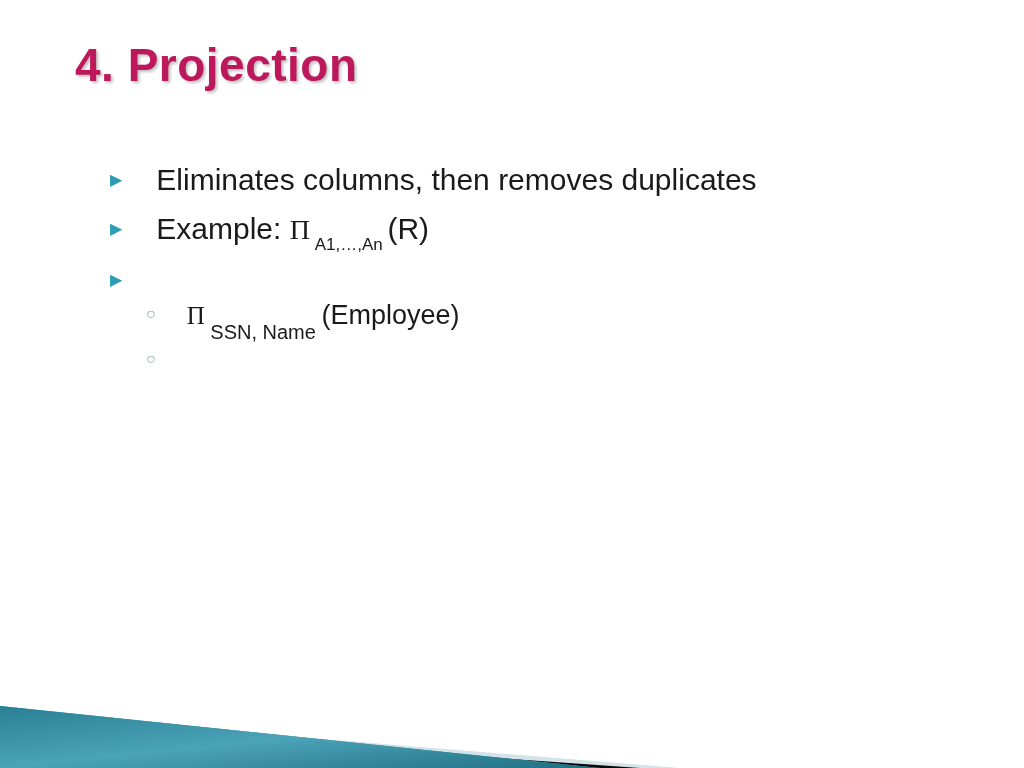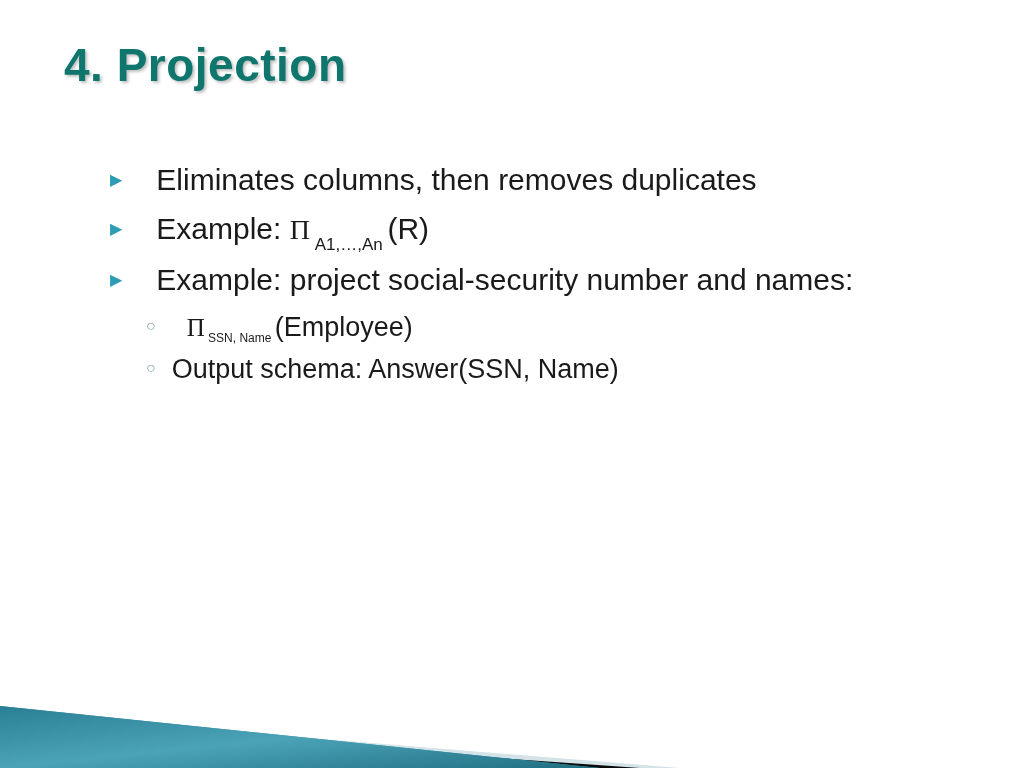--- a/index.html
+++ b/index.html
@@ -18,10 +18,10 @@
     .slide-title {
       position: absolute;
       top: 38px;
-      left: 64px;
+      left: 75px;
       font-size: 46px;
       font-weight: 600;
-      color: #0f766e;
+      color: #be185d;
       text-shadow: 2px 2px 3px rgba(0,0,0,0.25);
       letter-spacing: 0.5px;
     }

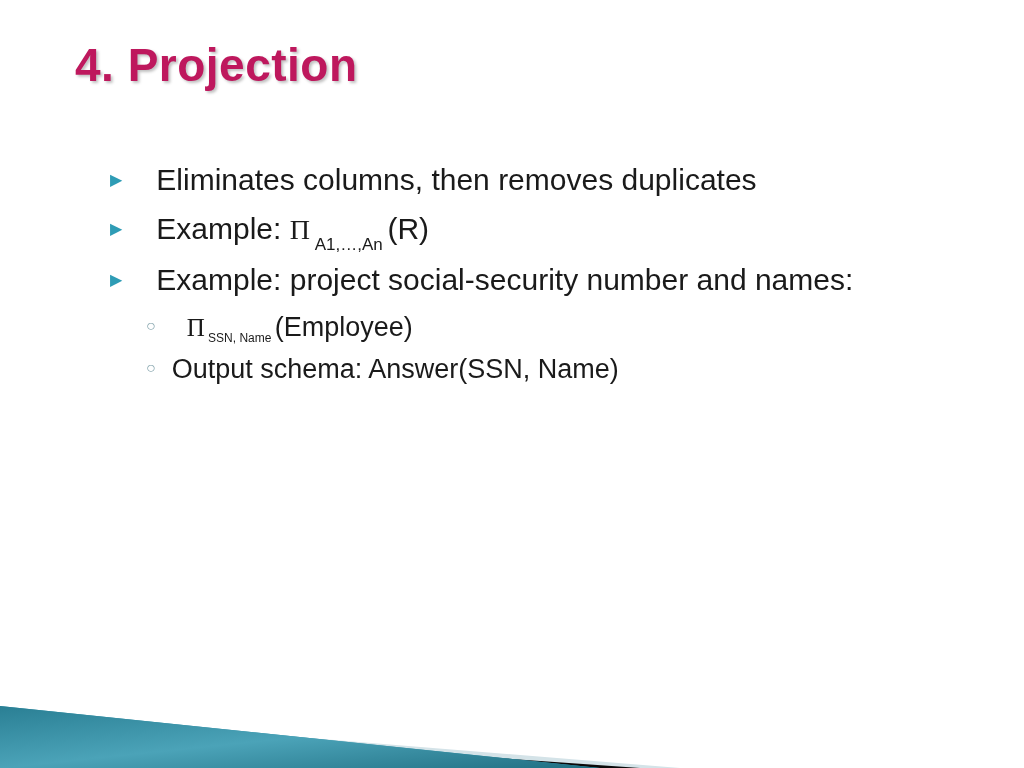--- a/index.html
+++ b/index.html
@@ -118,7 +118,6 @@
 
   <div class="bullet-1">
     <span class="bullet-1-marker">▶</span>
-    <span class="bullet-1-text">Example: project social-security number and names:</span>
   </div>
 
   <div class="bullet-2">

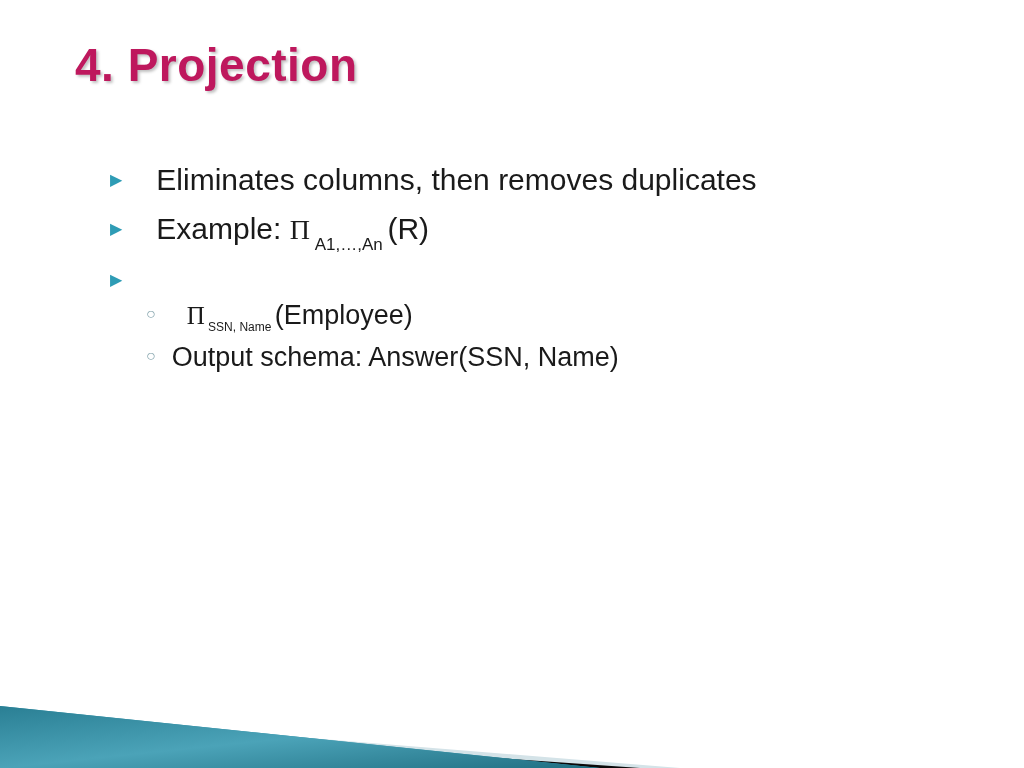--- a/index.html
+++ b/index.html
@@ -83,10 +83,10 @@
       top: 4px;
     }
     .subscript-small {
-      font-size: 12px;
+      font-size: 20px;
       vertical-align: sub;
       position: relative;
-      top: 0;
+      top: 8px;
     }
     .corner-decoration {
       position: absolute;

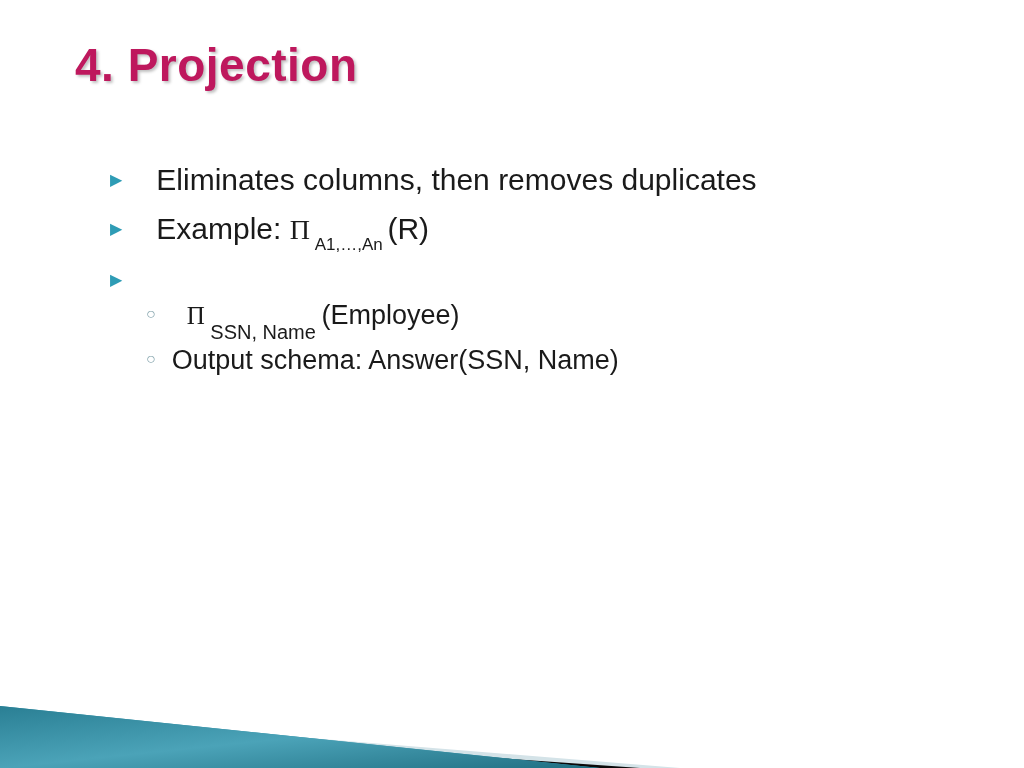--- a/index.html
+++ b/index.html
@@ -129,7 +129,6 @@
 
   <div class="bullet-2">
     <span class="bullet-2-marker">○</span>
-    <span class="bullet-2-text">Output schema:   Answer(SSN, Name)</span>
   </div>
 
 </div>

